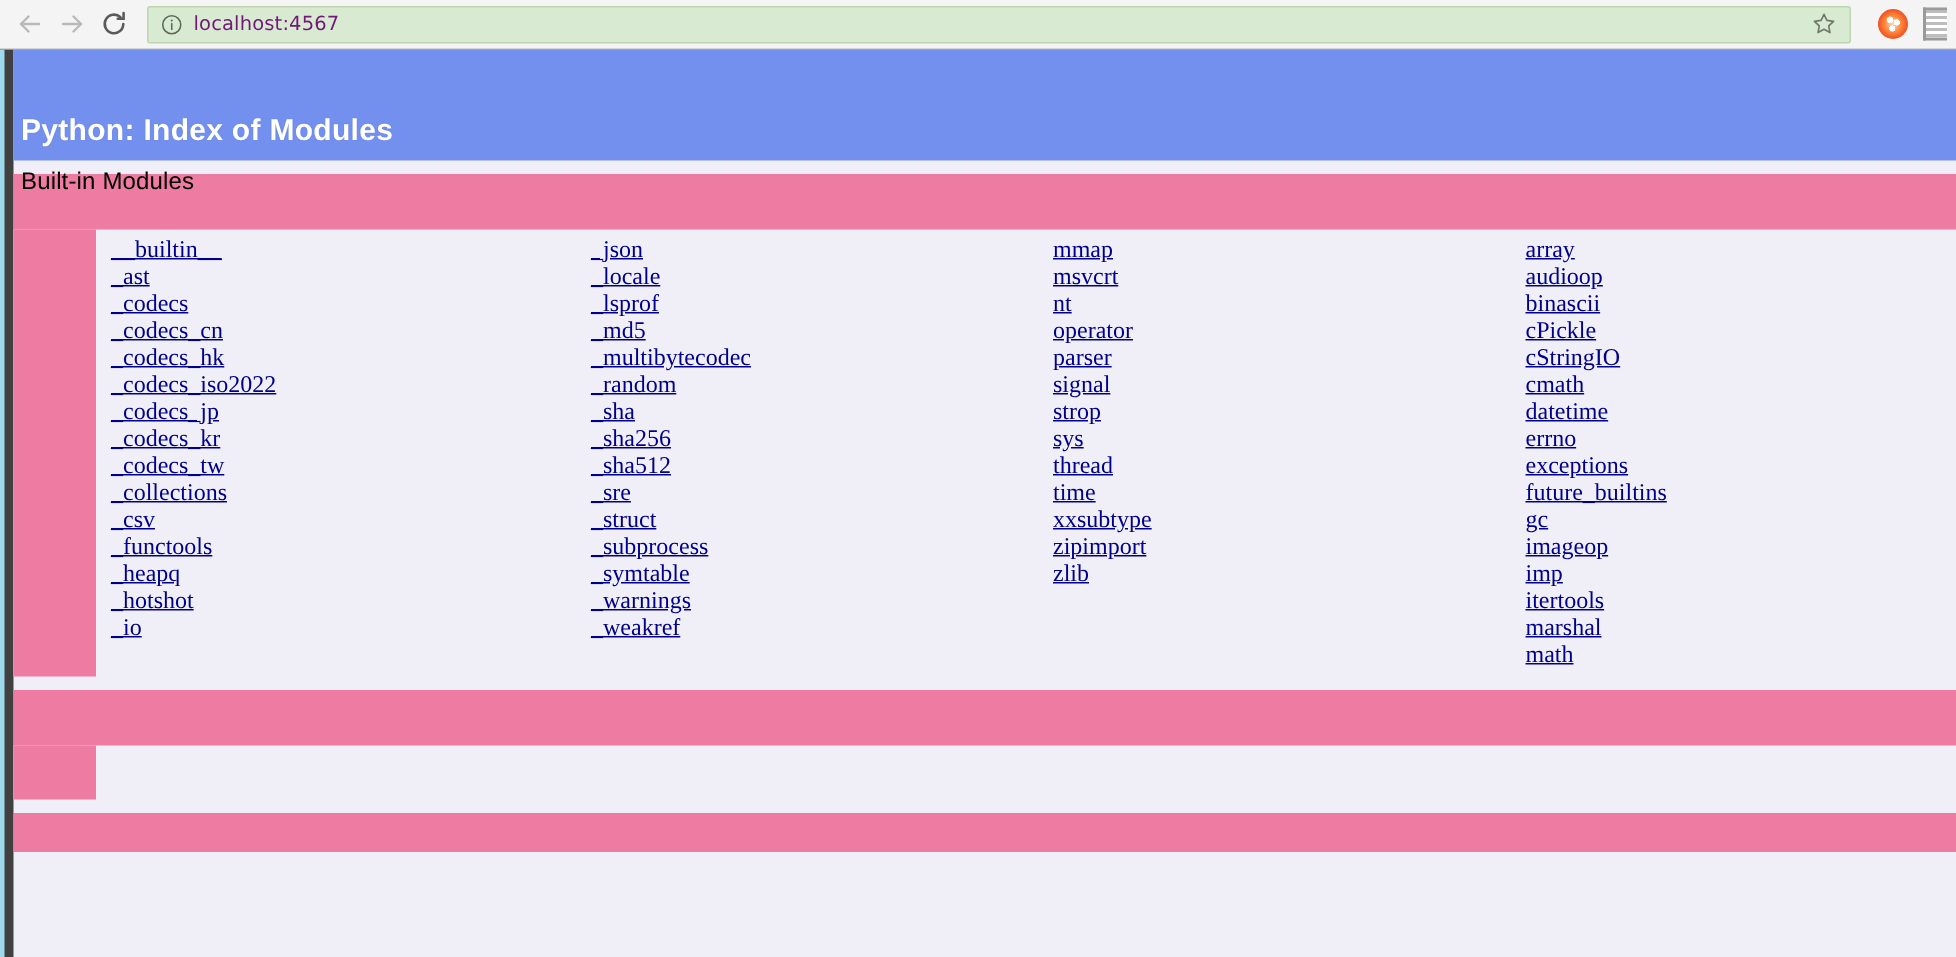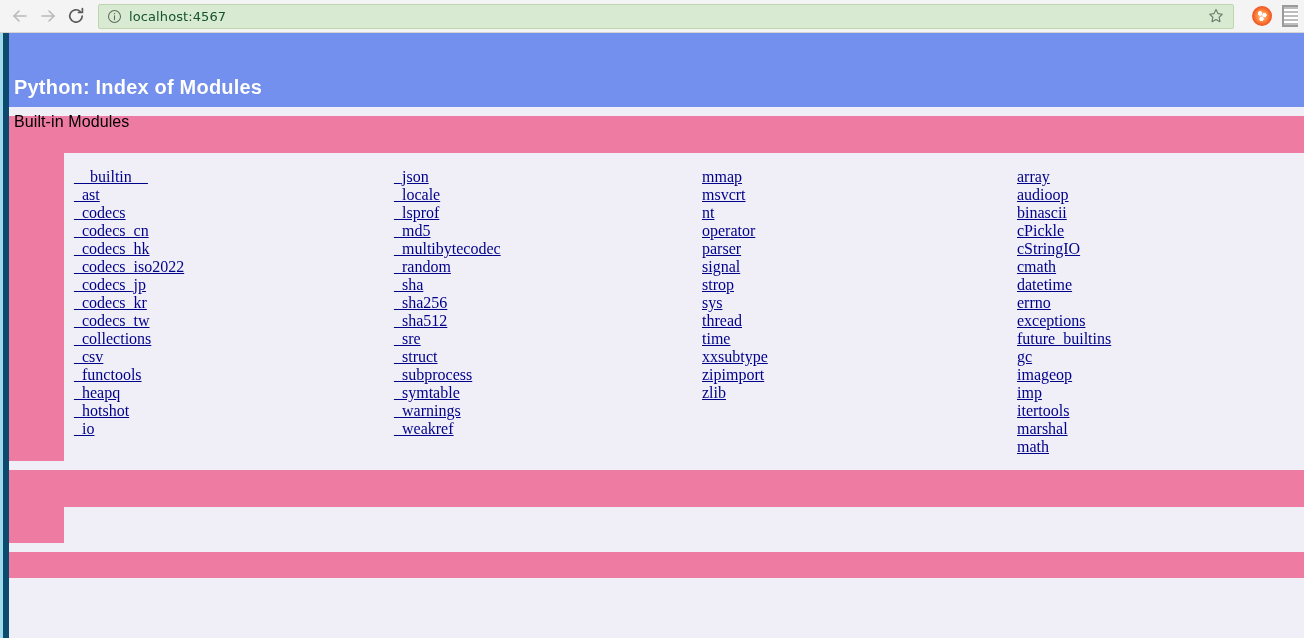--- a/index.html
+++ b/index.html
@@ -51,7 +51,7 @@
   .url-text {
     font-family: "DejaVu Sans", sans-serif;
     font-size: 13px;
-    color: #14532d;
+    color: #701a75;
     white-space: nowrap;
     overflow: hidden;
     text-overflow: ellipsis;

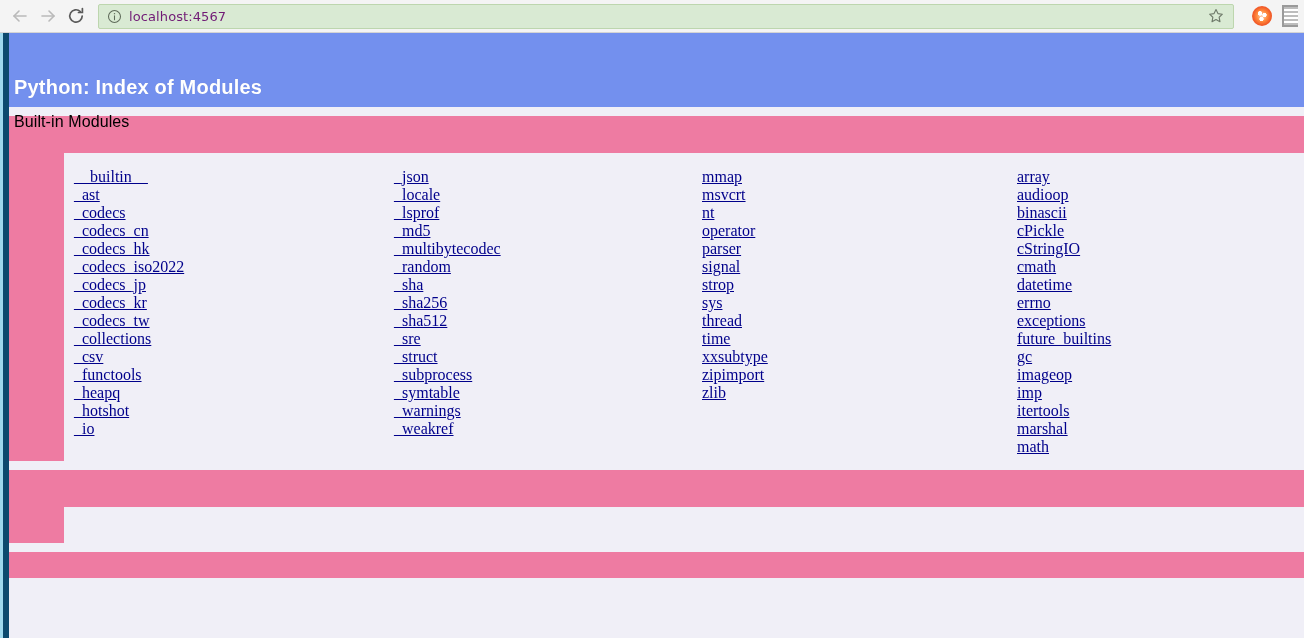--- a/index.html
+++ b/index.html
@@ -93,7 +93,7 @@
   .viewport {
     position: relative;
     height: 605px;
-    background: #0c4a6e;
+    background: #404040;
     overflow: hidden;
   }
   .left-rule {

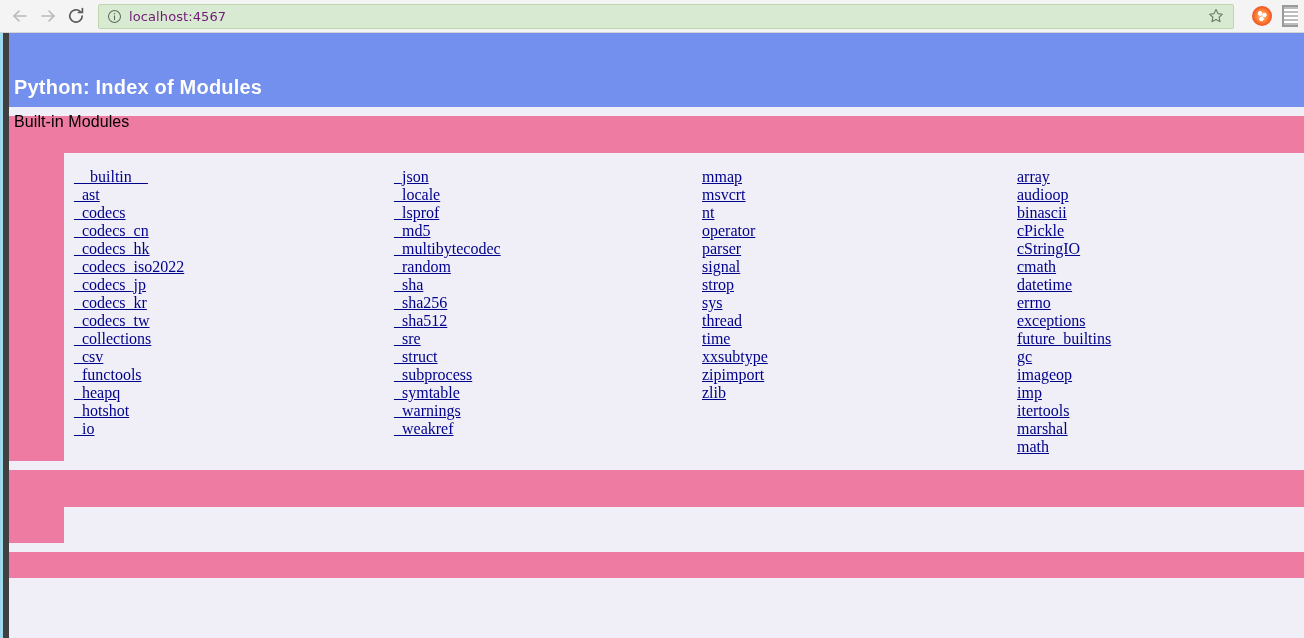--- a/index.html
+++ b/index.html
@@ -163,7 +163,7 @@
   
   .modcols {
     display: flex;
-    padding: 15px 0 5px 0;
+    padding: 5px 0 5px 0;
   }
   .modcol {
     flex: 1 1 0;

